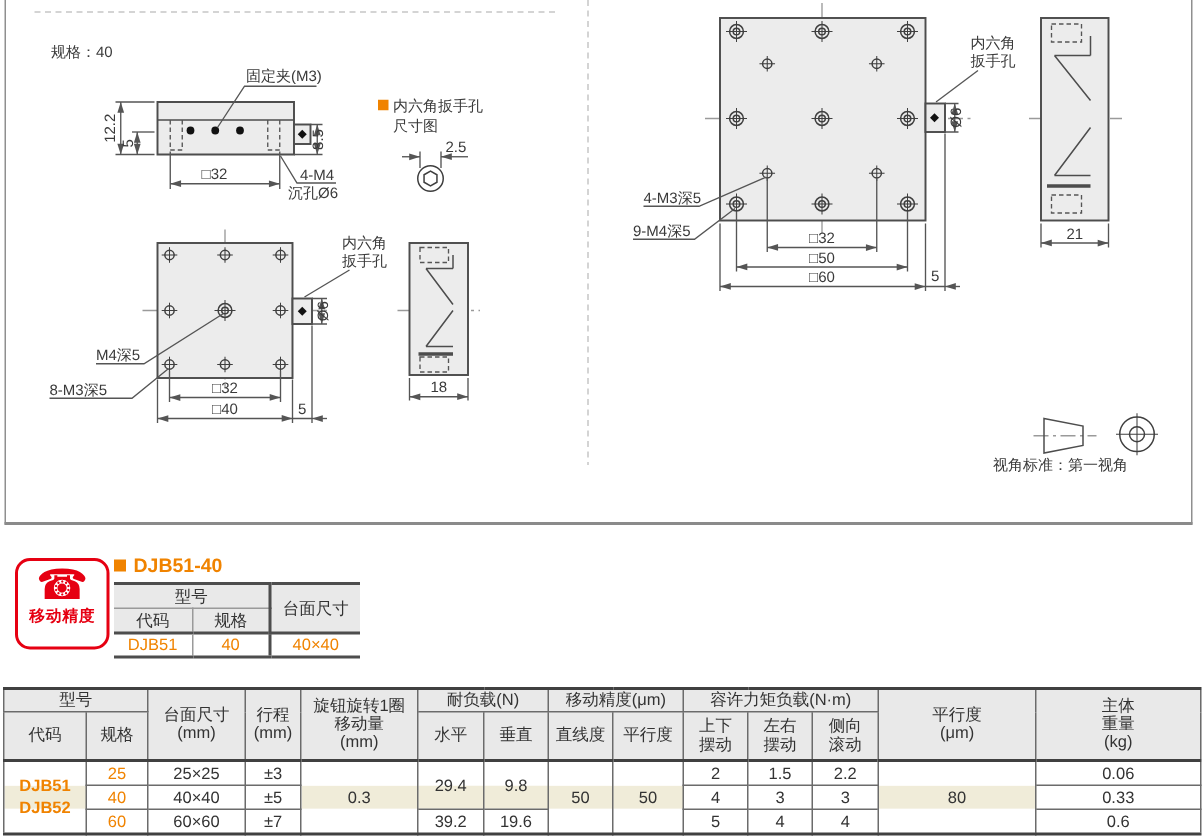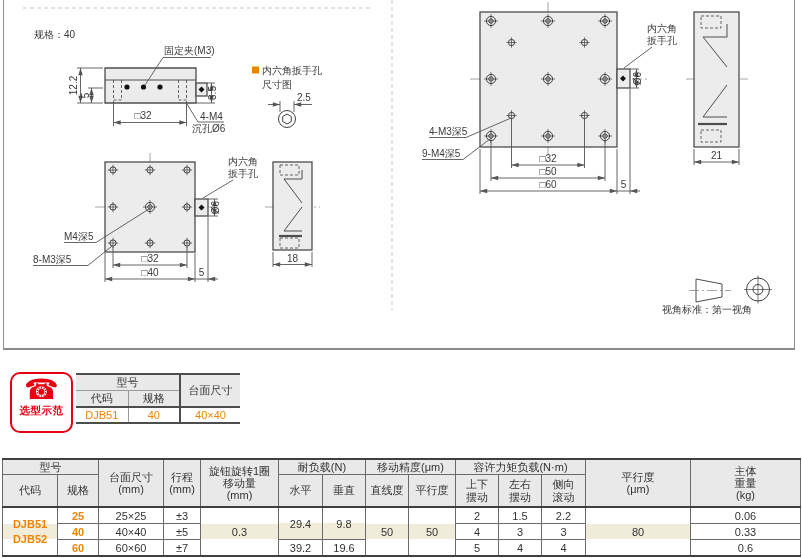--- a/index.html
+++ b/index.html
@@ -257,6 +257,10 @@
   </div>
 
   <div class="example">
+    <div class="ex-title">
+      <span class="sq"></span>
+      <span>DJB51-40</span>
+    </div>
     <table class="ex">
       <colgroup>
           <col style="width:52px">

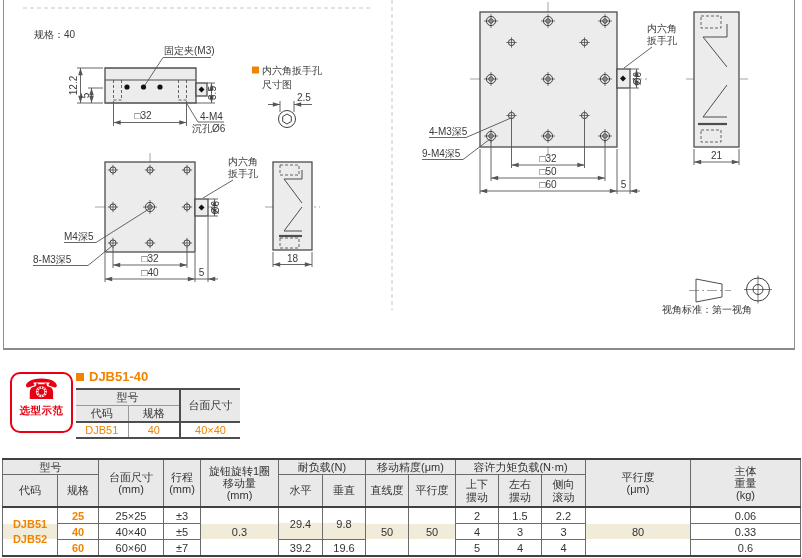--- a/index.html
+++ b/index.html
@@ -253,7 +253,7 @@
 
   <div class="badge">
     <div class="badge-phone">☎</div>
-    <div class="badge-label">选型示范</div>
+    <div class="badge-label">移动精度</div>
   </div>
 
   <div class="example">

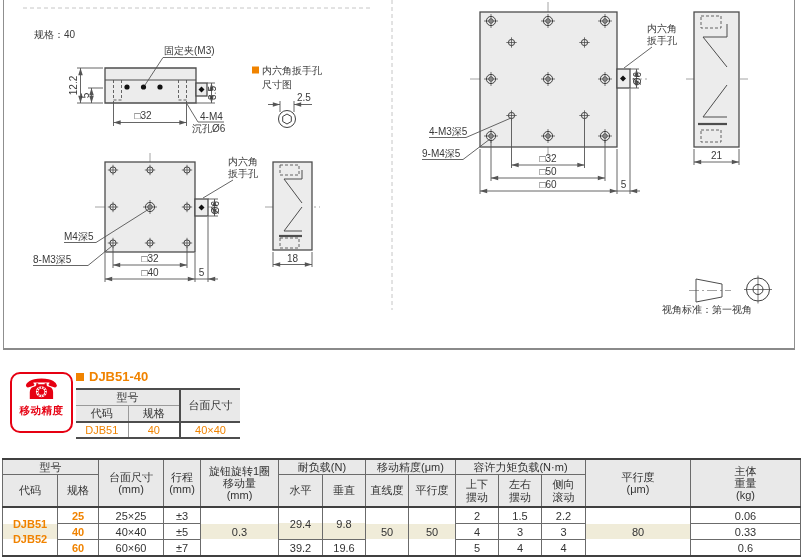--- a/index.html
+++ b/index.html
@@ -49,7 +49,7 @@
   .hb{border-bottom:2px solid #404040 !important;}
   table.main tbody td{height:15px;background:#fff;}
   tr.hl td{background:#f0ecd9;}
-  .ob{color:#f08300;font-weight:bold;}
+  .ob{color:#f08300;font-weight:normal;}
   .code-cell{color:#f08300;font-weight:bold;white-space:pre-line;line-height:1.35;}
   td.span3{background:linear-gradient(to bottom,#fff 0%,#fff 33.4%,#f0ecd9 33.4%,#f0ecd9 66.7%,#fff 66.7%) !important;}
   td.span2{background:linear-gradient(to bottom,#fff 0%,#fff 50%,#f0ecd9 50%,#f0ecd9 100%) !important;}

